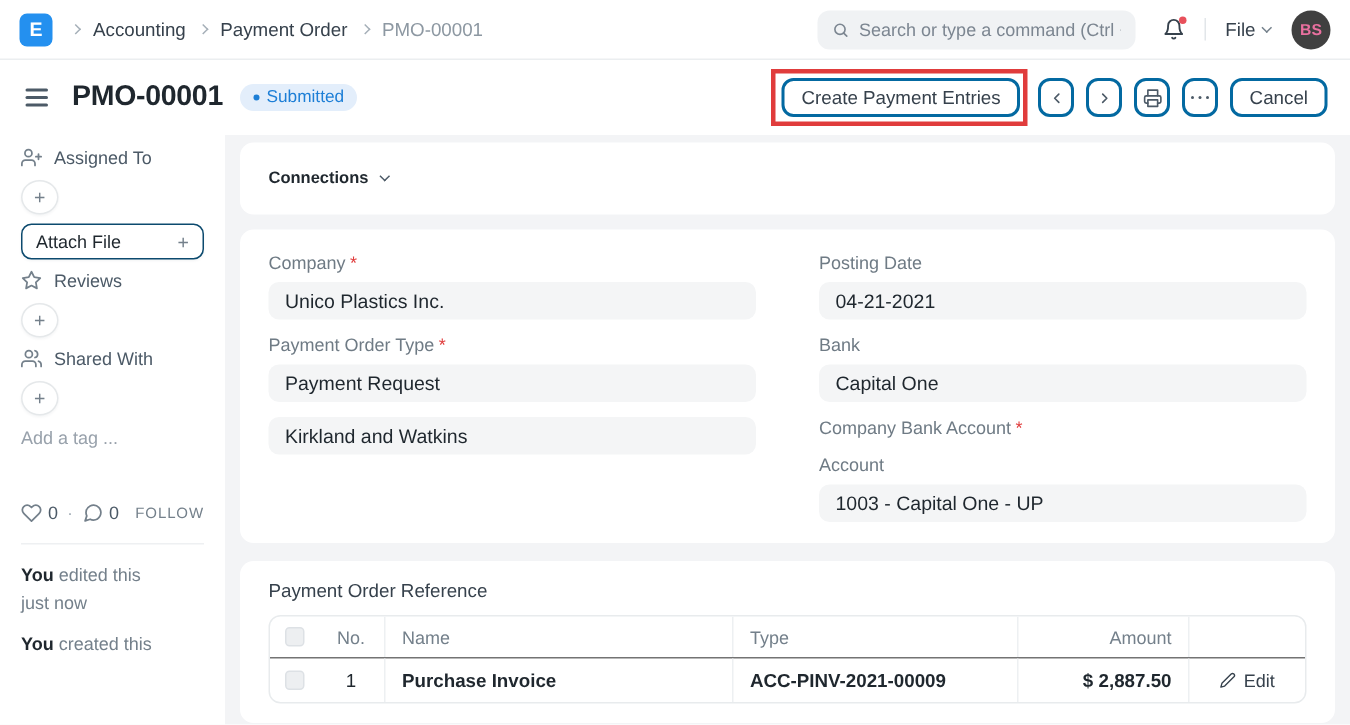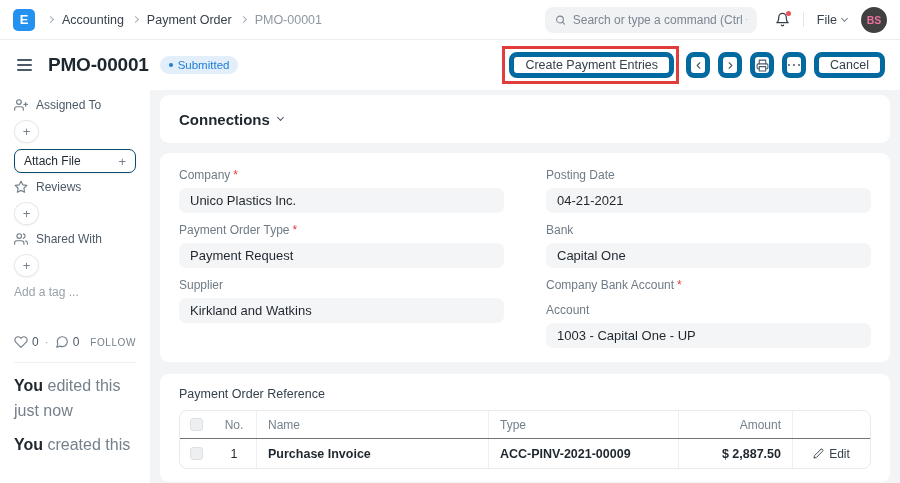--- a/index.html
+++ b/index.html
@@ -41,7 +41,7 @@
     padding:3px 9px; border-radius:10px; display:flex; align-items:center; gap:5px; }
   .badge-dot { width:4px; height:4px; border-radius:50%; background:#1c7ed6; }
   .actions { margin-left:auto; display:flex; align-items:center; gap:8px; }
-  .btn { background:#fff; border:5px solid #0369a1; border-radius:8px; height:26px;
+  .btn { background:#fff; border:2px solid #0369a1; border-radius:8px; height:26px;
     padding:0 11px; font-size:12.5px; color:#36414c; display:flex; align-items:center;
     justify-content:center; cursor:pointer; font-family:inherit; white-space:nowrap; }
   .btn-icon { width:24px; padding:0; color:#4c5a67; }

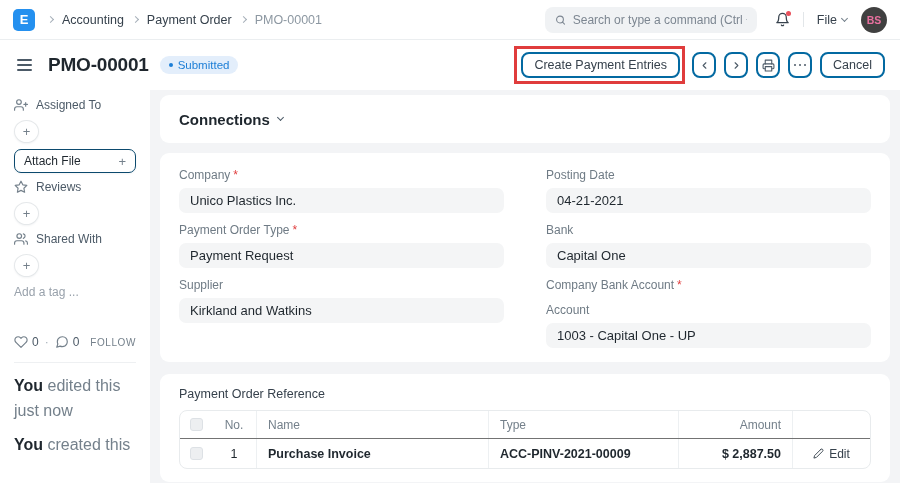--- a/index.html
+++ b/index.html
@@ -79,7 +79,7 @@
   
   .card { background:#fff; border-radius:9px; }
   .card-connections { height:48px; display:flex; align-items:center; padding:0 19px; margin-bottom:10px; cursor:pointer; }
-  .conn-title { font-size:15px; font-weight:700; display:flex; align-items:center; gap:8px; }
+  .conn-title { font-size:11px; font-weight:700; display:flex; align-items:center; gap:8px; }
   .conn-title .chev-down { border-color:#4c5a67; }
 
   .card-form { padding:15px 19px 4px; margin-bottom:12px; display:grid;

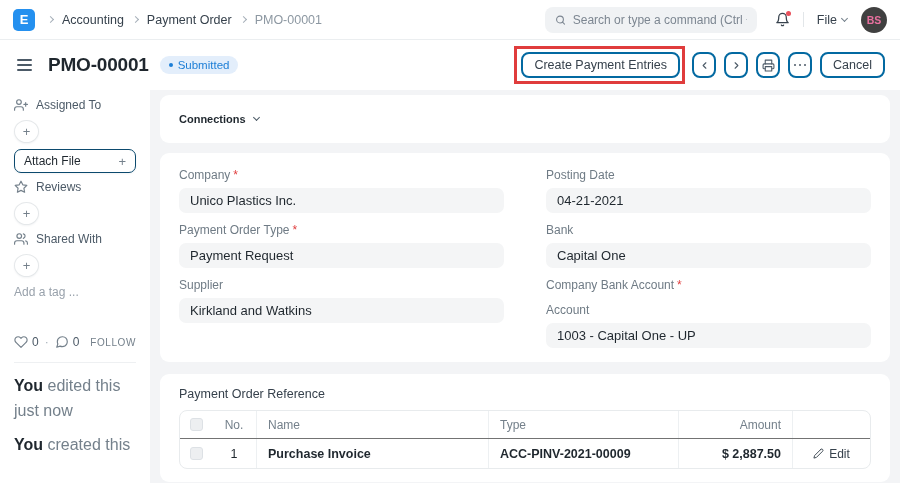--- a/index.html
+++ b/index.html
@@ -289,9 +289,6 @@
           <div class="field-input">Payment Request</div>
         </div>
         <div class="field">
-          <div class="field-label">
-            <span>Supplier</span>
-          </div>
           <div class="field-input">Kirkland and Watkins</div>
         </div>
       </div>

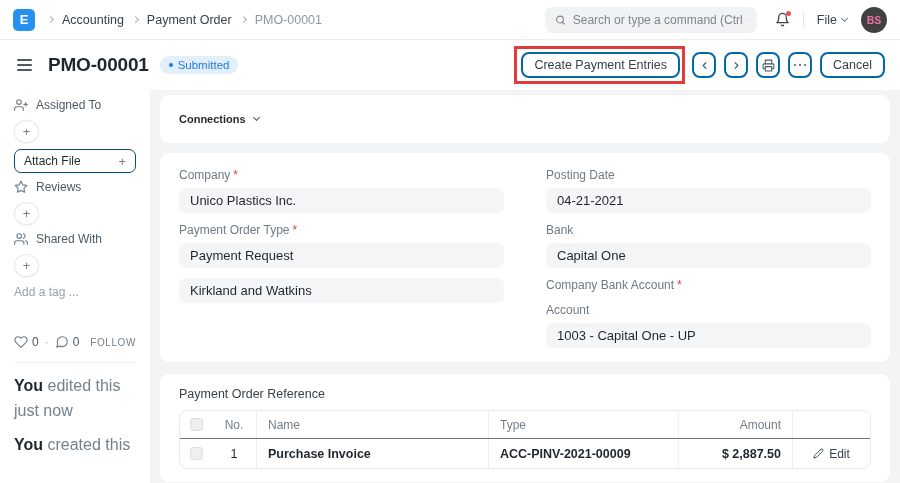--- a/index.html
+++ b/index.html
@@ -73,7 +73,7 @@
   .follow { margin-left:auto; font-size:10px; letter-spacing:0.6px; color:#74808b;
     font-weight:500; cursor:pointer; }
   .sb-divider { border-top:1px solid #eef0f2; margin:13px 0 11px; }
-  .act { font-size:16px; color:#74808b; line-height:1.55; margin-bottom:9px; }
+  .act { font-size:12px; color:#74808b; line-height:1.55; margin-bottom:9px; }
   .act .actor { color:#1f272e; font-weight:600; }
 
   

